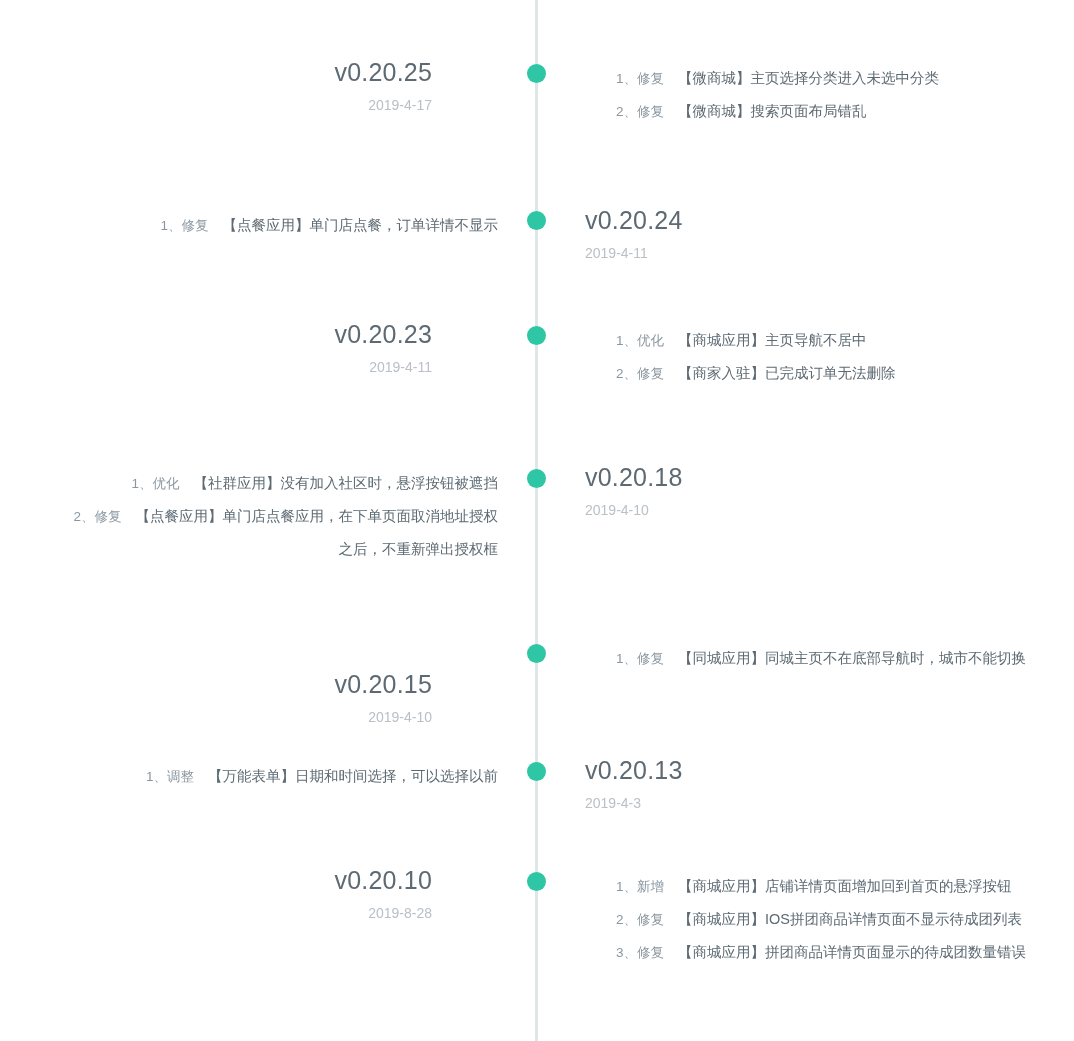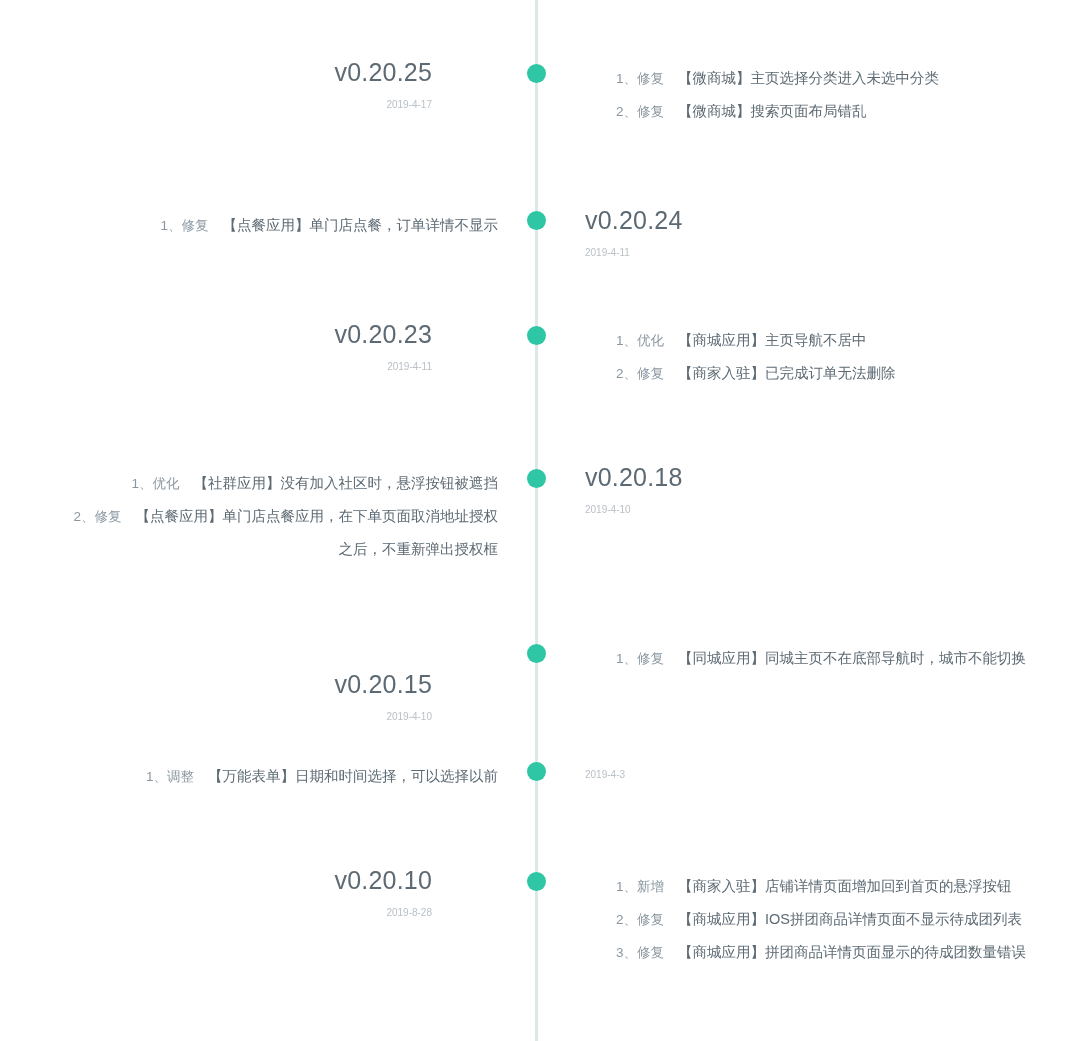--- a/index.html
+++ b/index.html
@@ -74,7 +74,7 @@
     white-space: nowrap;
   }
   .entry-date {
-    font-size: 10px;
+    font-size: 14px;
     color: #b9c0c6;
     line-height: 24px;
     margin-top: 7px;

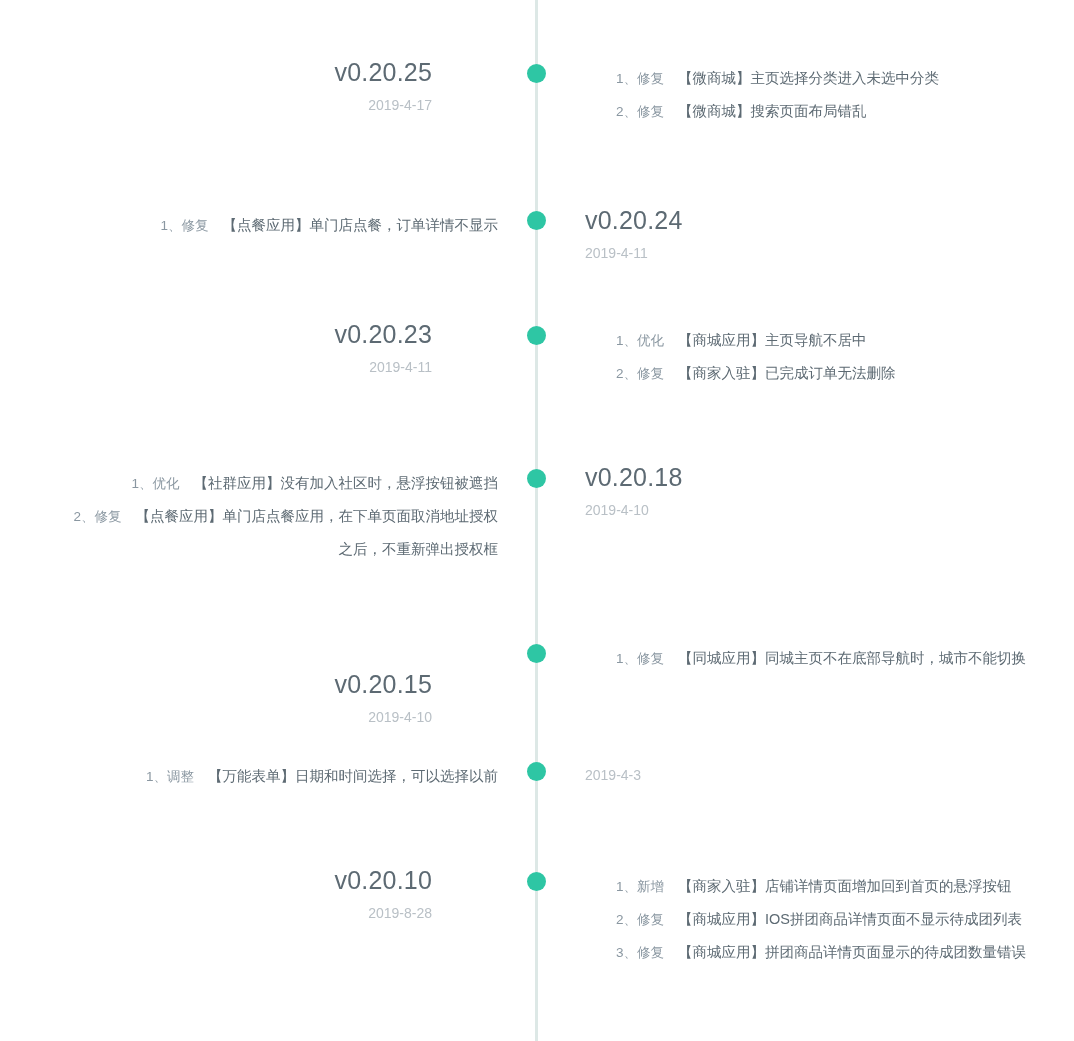--- a/index.html
+++ b/index.html
@@ -178,6 +178,7 @@
     <div class="timeline-entry">
       <div class="entry-dot" style="top: 762px; background: rgb(46, 198, 164);"></div>
       <div class="entry-meta side-right" style="top: 756px;">
+        <div class="entry-version">v0.20.13</div>
         <div class="entry-date">2019-4-3</div>
       </div>
       <div class="entry-changes side-left" style="top: 760px;">

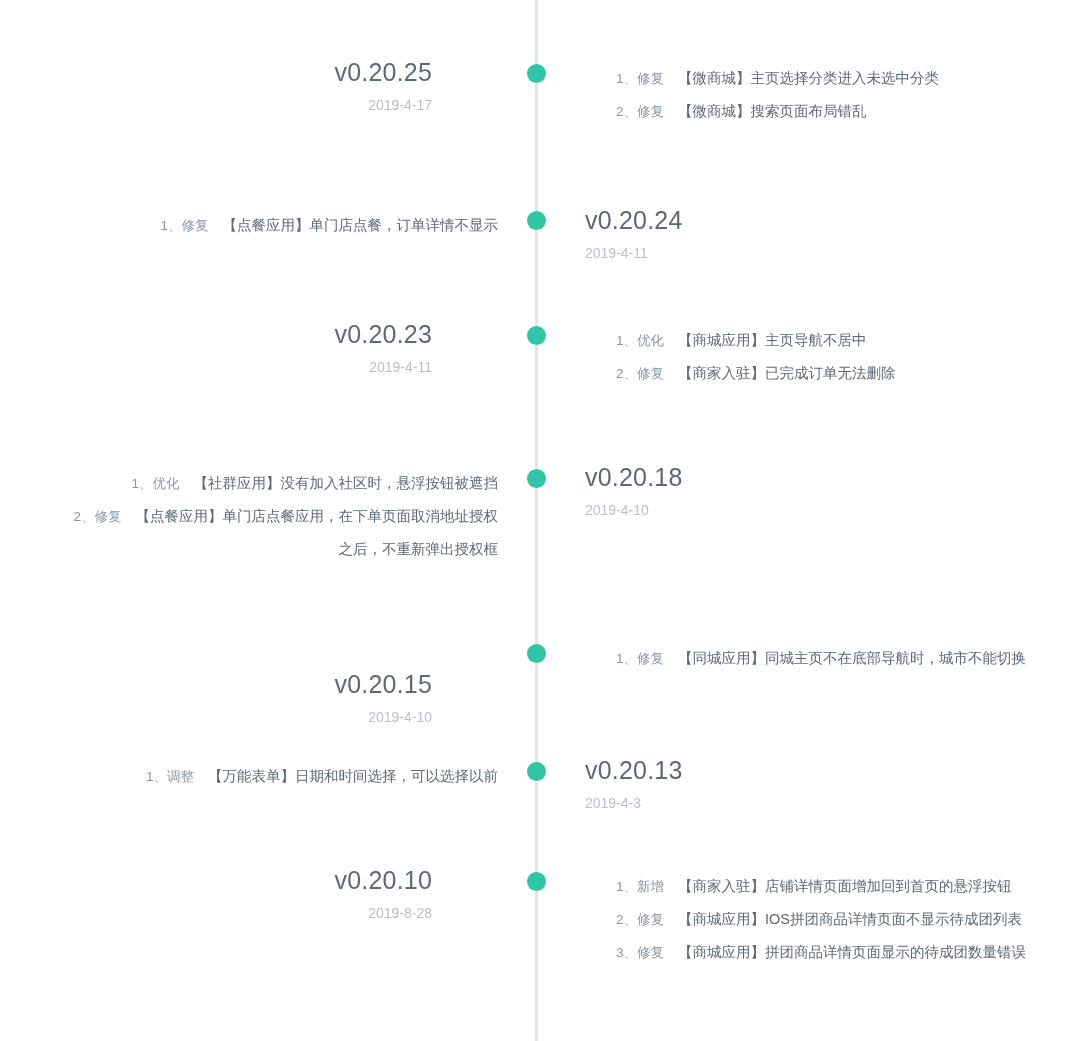--- a/index.html
+++ b/index.html
@@ -192,7 +192,7 @@
         <div class="entry-date">2019-8-28</div>
       </div>
       <div class="entry-changes side-right" style="top: 870px;">
-        <div class="change-line"><span class="change-prefix">1、新增</span><span class="change-gap"></span><span class="change-body">【商家入驻】店铺详情页面增加回到首页的悬浮按钮</span></div>
+        <div class="change-line"><span class="change-prefix">1、新增</span><span class="change-gap"></span><span class="change-body">【商城应用】店铺详情页面增加回到首页的悬浮按钮</span></div>
         <div class="change-line"><span class="change-prefix">2、修复</span><span class="change-gap"></span><span class="change-body">【商城应用】IOS拼团商品详情页面不显示待成团列表</span></div>
         <div class="change-line"><span class="change-prefix">3、修复</span><span class="change-gap"></span><span class="change-body">【商城应用】拼团商品详情页面显示的待成团数量错误</span></div>
       </div>

